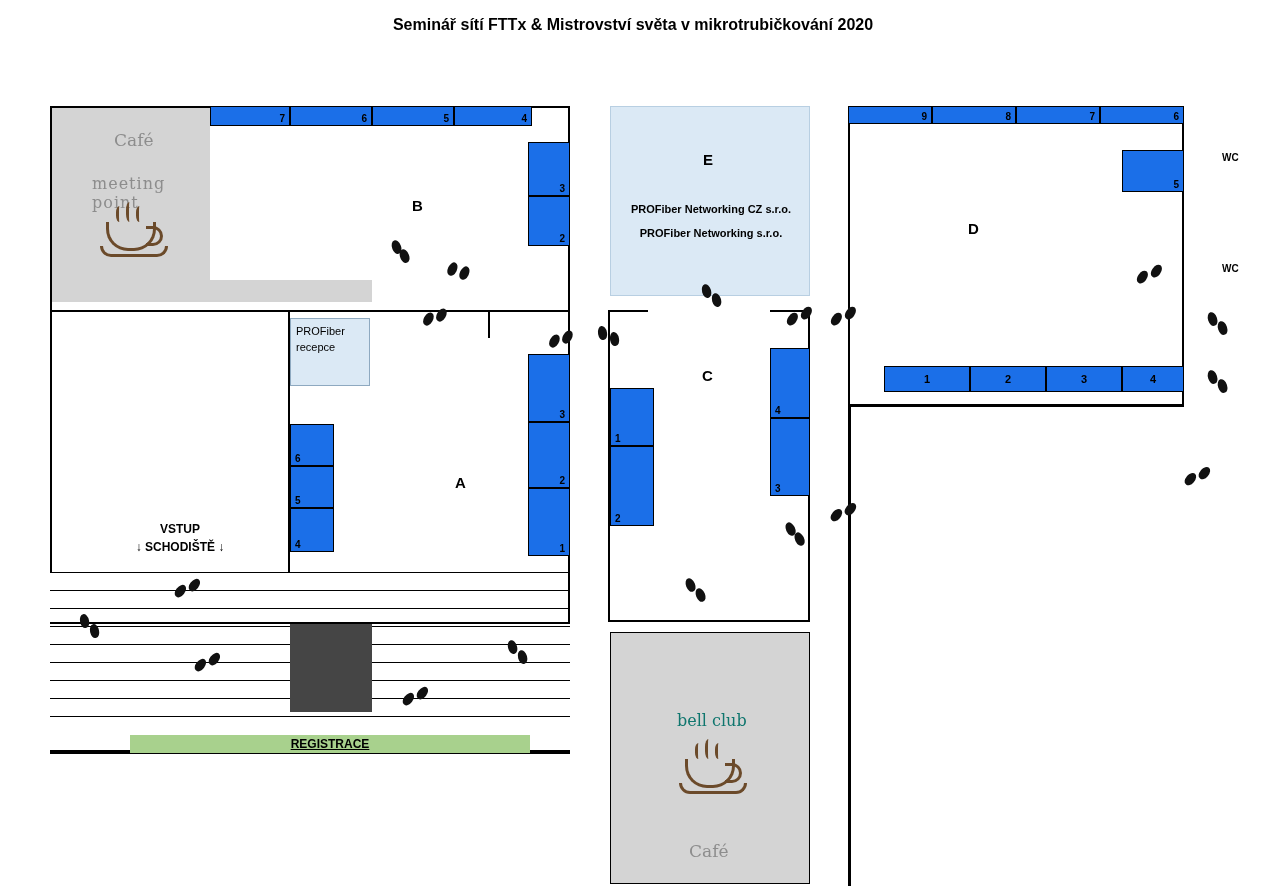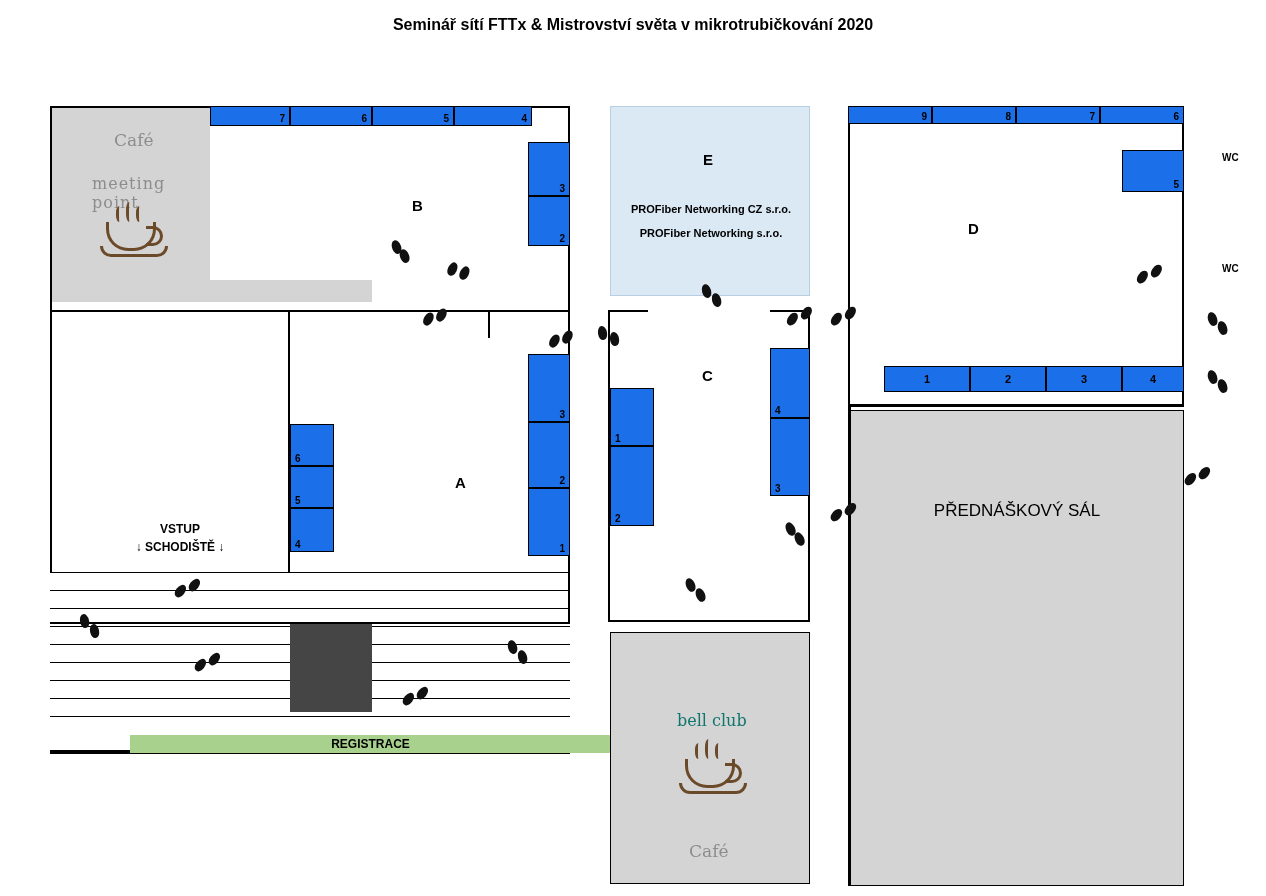--- a/index.html
+++ b/index.html
@@ -218,6 +218,10 @@
 
   <div class="abs wall" style="left:50px; top:310px; width:2px; height:262px;"></div>
 
+  <div class="abs lightblue" style="left:290px; top:318px; width:80px; height:68px; border:1px solid #8ea9c0;">
+    <div class="abs recep-text" style="left:5px; top:6px;">PROFiber</div>
+    <div class="abs recep-text" style="left:5px; top:22px;">recepce</div>
+  </div>
 
   <div class="abs booth bl-lbl" style="left:290px; top:424px; width:44px; height:42px;">6</div>
   <div class="abs booth bl-lbl" style="left:290px; top:466px; width:44px; height:42px;">5</div>

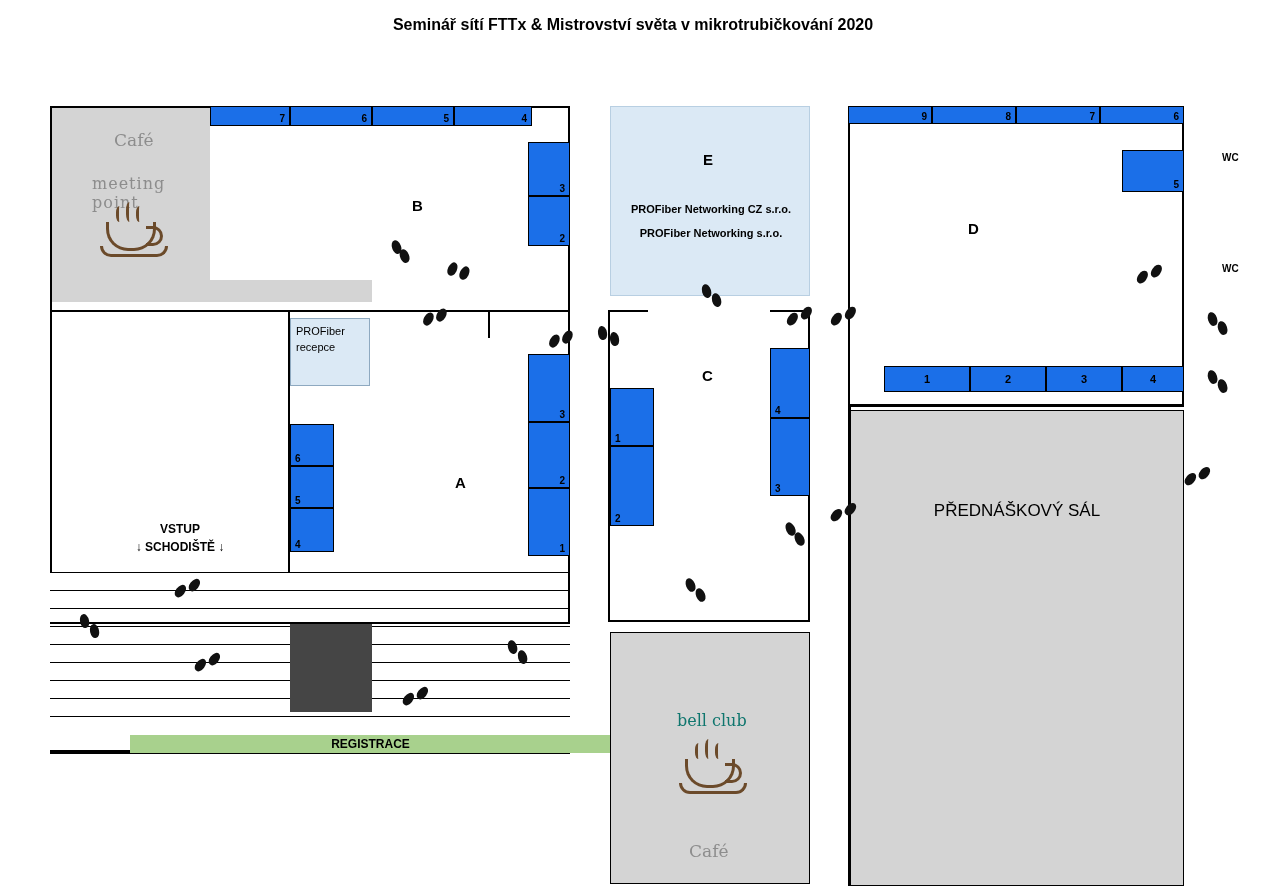--- a/index.html
+++ b/index.html
@@ -307,9 +307,6 @@
   <div class="abs wc-label" style="left:1222px; top:152px;">WC</div>
   <div class="abs wc-label" style="left:1222px; top:263px;">WC</div>
 
-  <div class="abs grey-box" style="left:848px; top:410px; width:336px; height:476px; border:1px solid #000;">
-    <div class="abs hall-label" style="left:0; top:90px; width:336px; text-align:center;">PŘEDNÁŠKOVÝ SÁL</div>
-  </div>
   <div class="abs wall" style="left:848px; top:404px; width:336px; height:3px;"></div>
   <div class="abs wall" style="left:848px; top:404px; width:3px; height:482px;"></div>
 

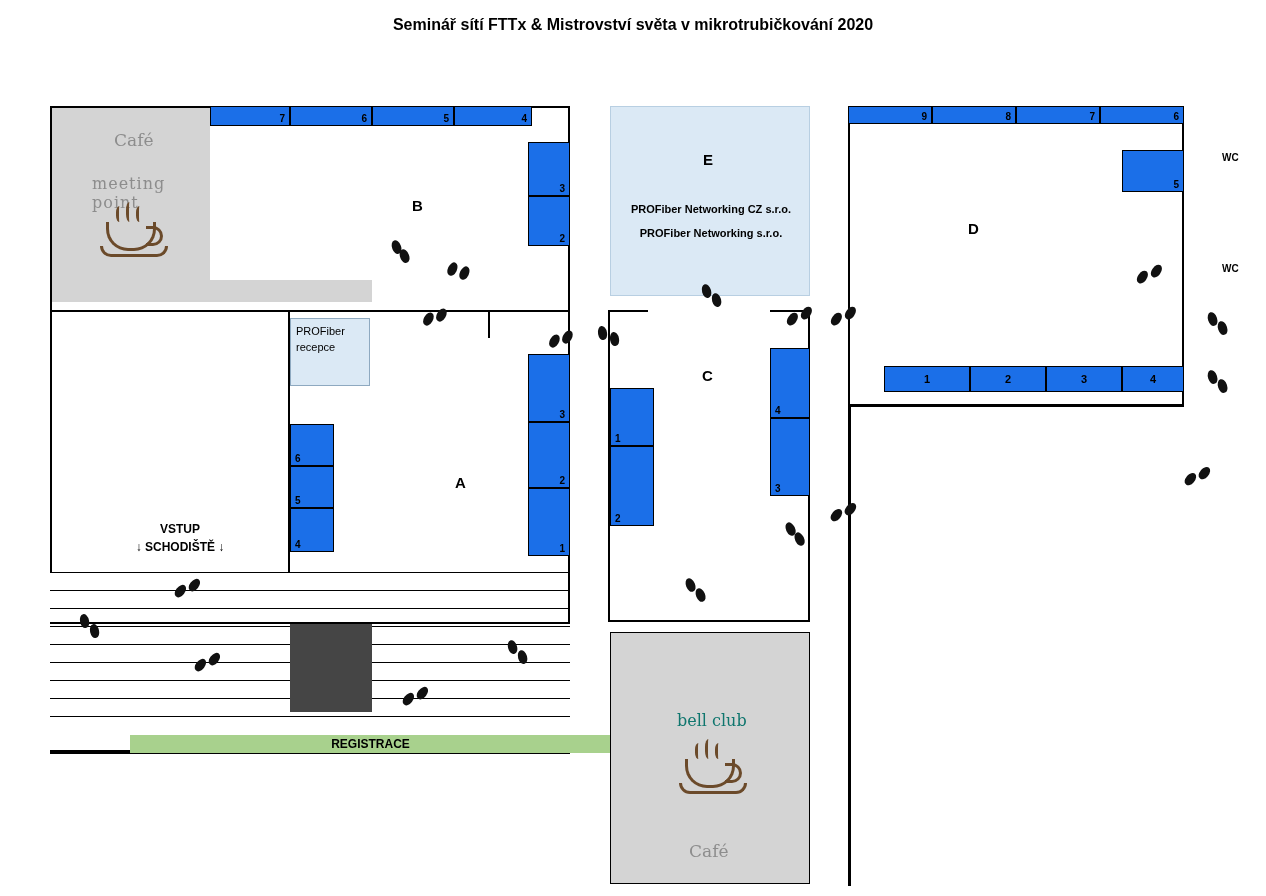--- a/index.html
+++ b/index.html
@@ -253,7 +253,7 @@
 
   <div class="abs wall" style="left:50px; top:750px; width:520px; height:4px;"></div>
 
-  <div id="registrace" class="abs" style="left:130px; top:735px; width:481px; height:18px;">REGISTRACE</div>
+  <div id="registrace" class="abs" style="left:130px; top:735px; width:400px; height:18px;text-decoration:underline;">REGISTRACE</div>
 
   <div class="abs lightblue" style="left:610px; top:106px; width:200px; height:190px; border:1px solid #b8cfe2;">
     <div class="abs zone-label" style="left:92px; top:44px;">E</div>

